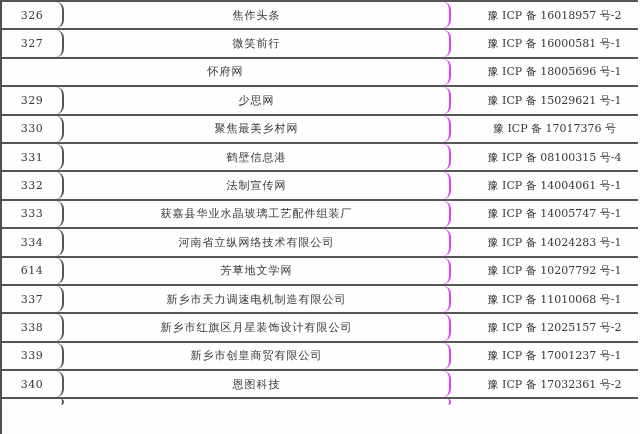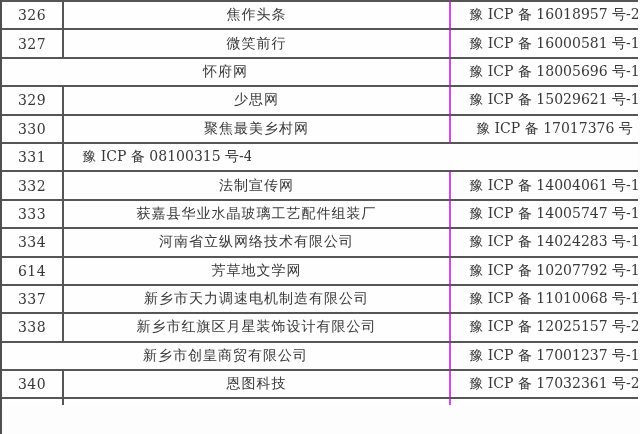--- a/index.html
+++ b/index.html
@@ -33,9 +33,10 @@
     justify-content: center;
     box-sizing: border-box;
     color: #383838;
-    font-size: 14px;
+    font-size: 11px;
     white-space: nowrap;
     overflow: hidden;
+    border-radius: 8px;
   }
   .col-index {
     width: 62px;

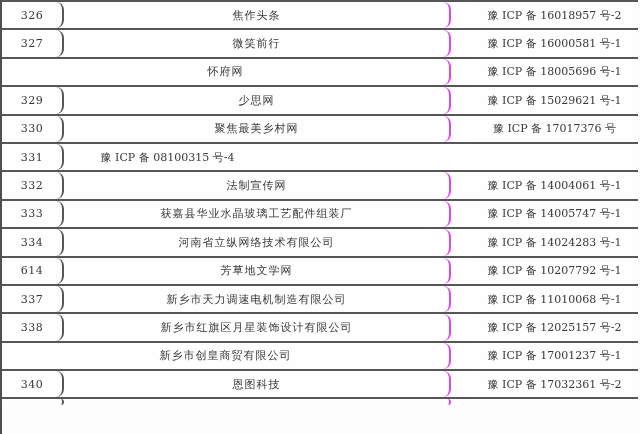--- a/index.html
+++ b/index.html
@@ -92,6 +92,7 @@
 
   <div class="row">
     <div class="cell col-index">331</div>
+    <div class="cell col-name">鹤壁信息港</div>
     <div class="cell col-icp">豫 ICP 备 08100315 号-4</div>
   </div>
 

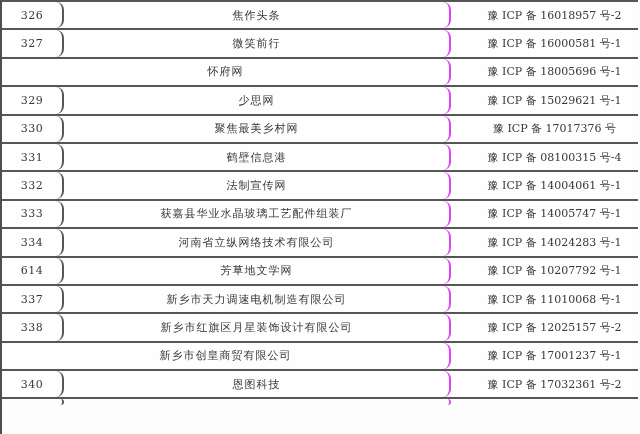--- a/index.html
+++ b/index.html
@@ -134,6 +134,7 @@
   </div>
 
   <div class="row">
+    <div class="cell col-index">339</div>
     <div class="cell col-name">新乡市创皇商贸有限公司</div>
     <div class="cell col-icp">豫 ICP 备 17001237 号-1</div>
   </div>

